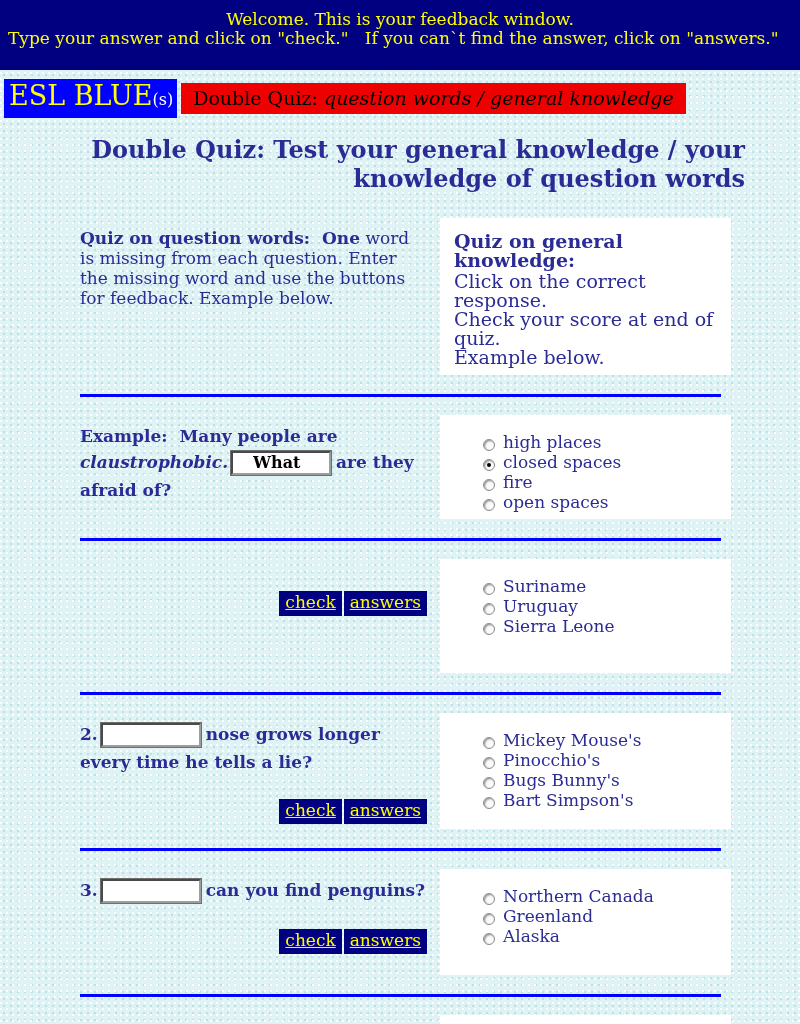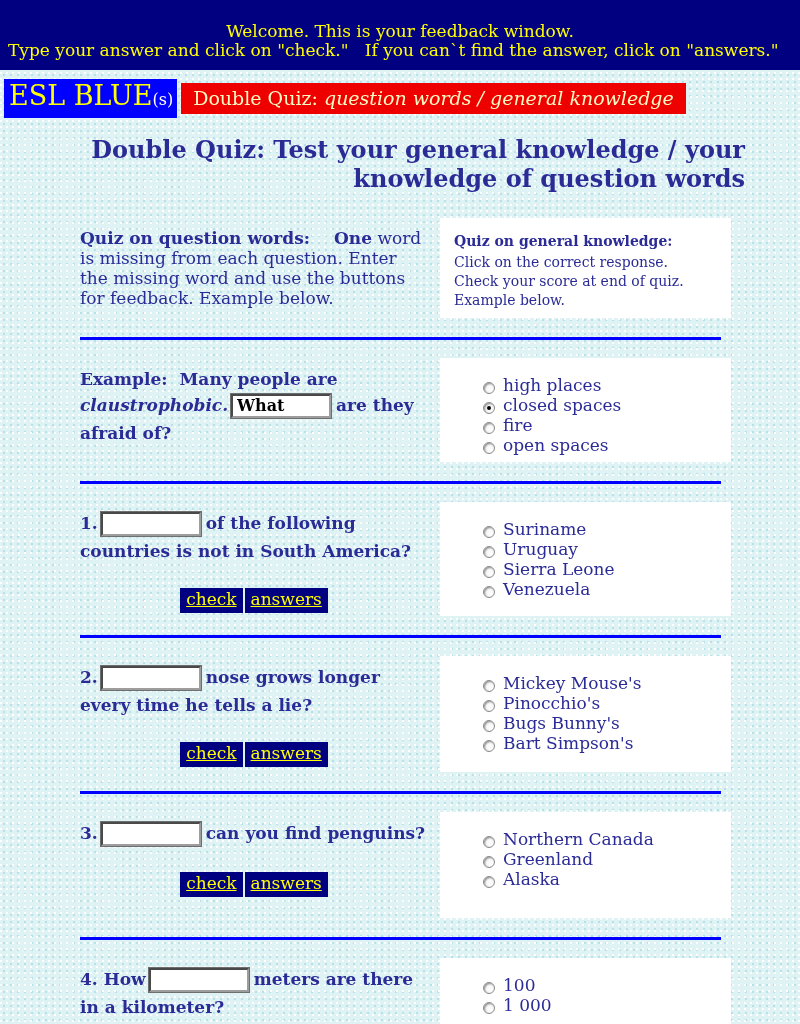--- a/index.html
+++ b/index.html
@@ -17,7 +17,7 @@
   
   .banner {
     background:#000080; color:#ffff00; height:70px;
-    padding-top:22px; font-size:17px; line-height:19px;
+    padding-top:10px; font-size:17px; line-height:19px;
   }
   .banner .l1 { text-align:center; }
   .banner .l2 { padding-left:8px; }

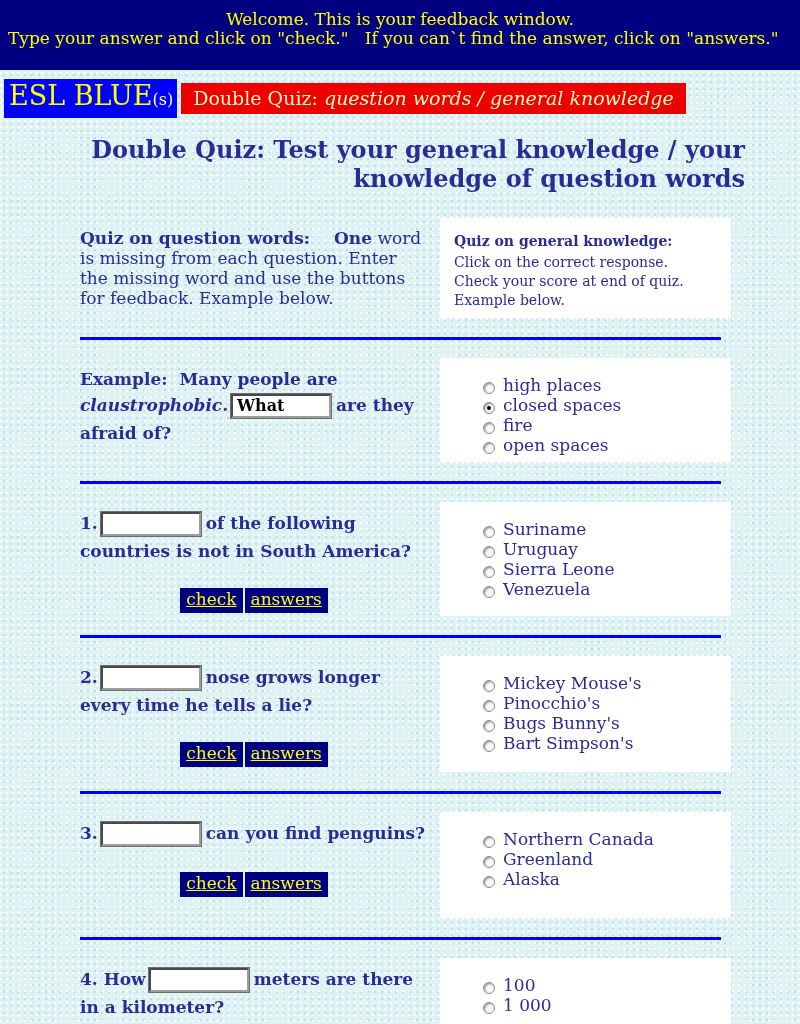--- a/index.html
+++ b/index.html
@@ -30,7 +30,7 @@
   }
   .logo .s { color:#ffffff; font-size:16px; }
   .titlebar {
-    background:#ee0000; color:#fef9c3; font-size:19px; line-height:22px;
+    background:#ee0000; color:#000000; font-size:19px; line-height:22px;
     padding:4px 12px 5px 12px; margin-left:4px;
   }
   .titlebar .it { font-style:italic; }

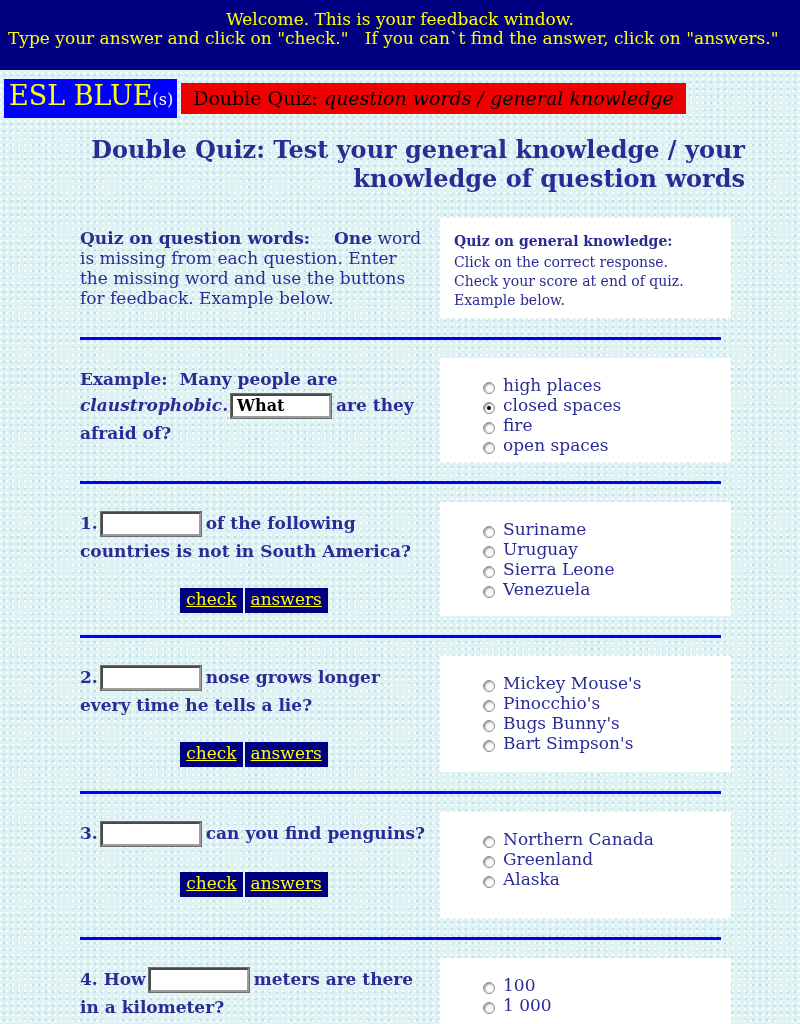--- a/index.html
+++ b/index.html
@@ -60,7 +60,7 @@
   .qbox-4 { min-height:110px; }
 
   .intro-left { font-size:17px; line-height:20px; padding-top:10px; }
-  .intro-left .hd { margin-right:24px; }
+  .intro-left .hd { margin-right:12px; }
 
   hr.divider {
     border:none; height:3px; background:#0000ff;

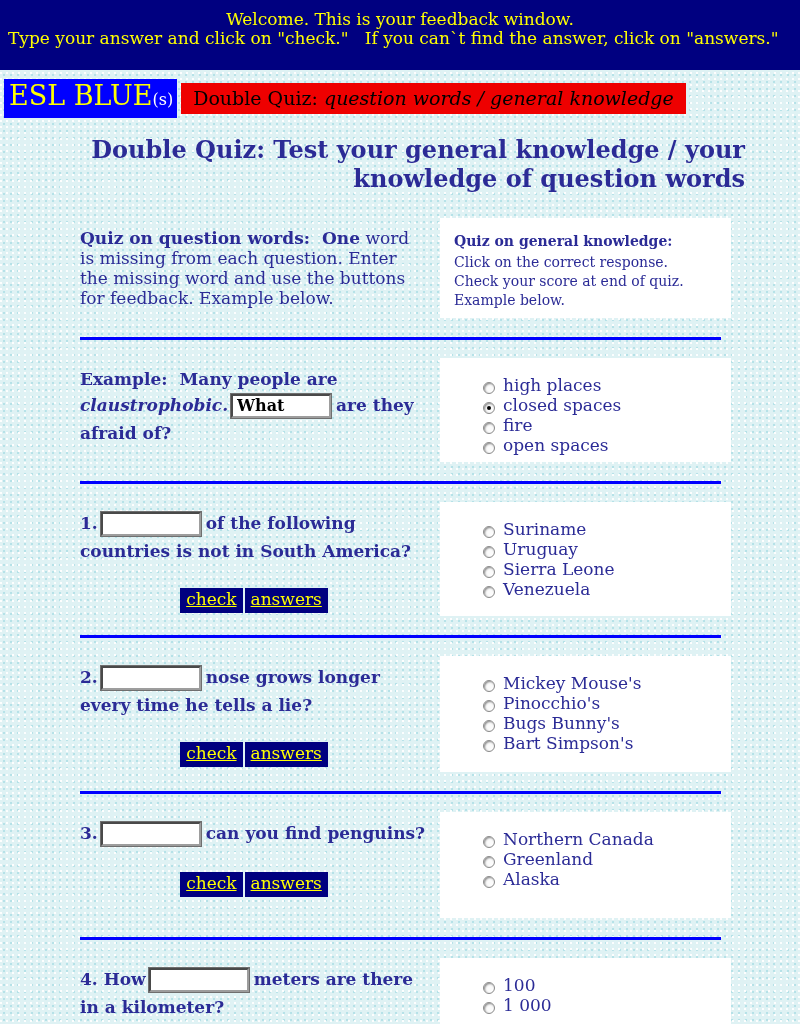--- a/index.html
+++ b/index.html
@@ -51,7 +51,7 @@
     width:291px; background:#ffffff; color:#2b2b96;
     font-size:17px; padding:16px 8px 8px 43px;
   }
-  .intro-box { min-height:97px; padding:14px 8px 8px 14px; font-size:14px; line-height:19px; }
+  .intro-box { min-height:97px; padding:14px 8px 8px 14px; font-size:19px; line-height:19px; }
   .intro-box .hd { display:block; margin-bottom:2px; }
   .example-box { min-height:100px; }
   .qbox-1 { min-height:114px; }

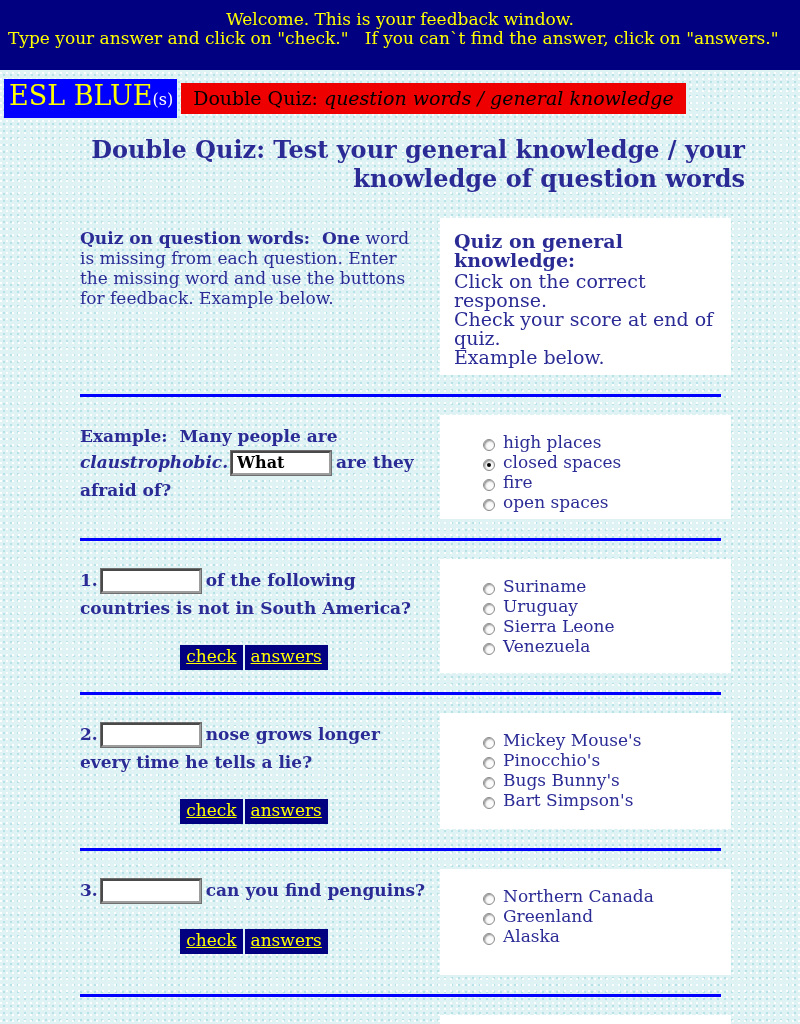--- a/index.html
+++ b/index.html
@@ -74,7 +74,7 @@
     width:100px; height:24px; background:#ffffff; color:#000000;
     border:2px inset #9d9d9d; outline:1px solid #6f6f6f;
     font-family:"DejaVu Serif","Liberation Serif",serif;
-    font-size:16px; font-weight:bold; padding:1px 4px;
+    font-size:16px; font-weight:bold; padding:1px 20px;
     vertical-align:middle; margin:0 5px 2px 3px;
   }
 

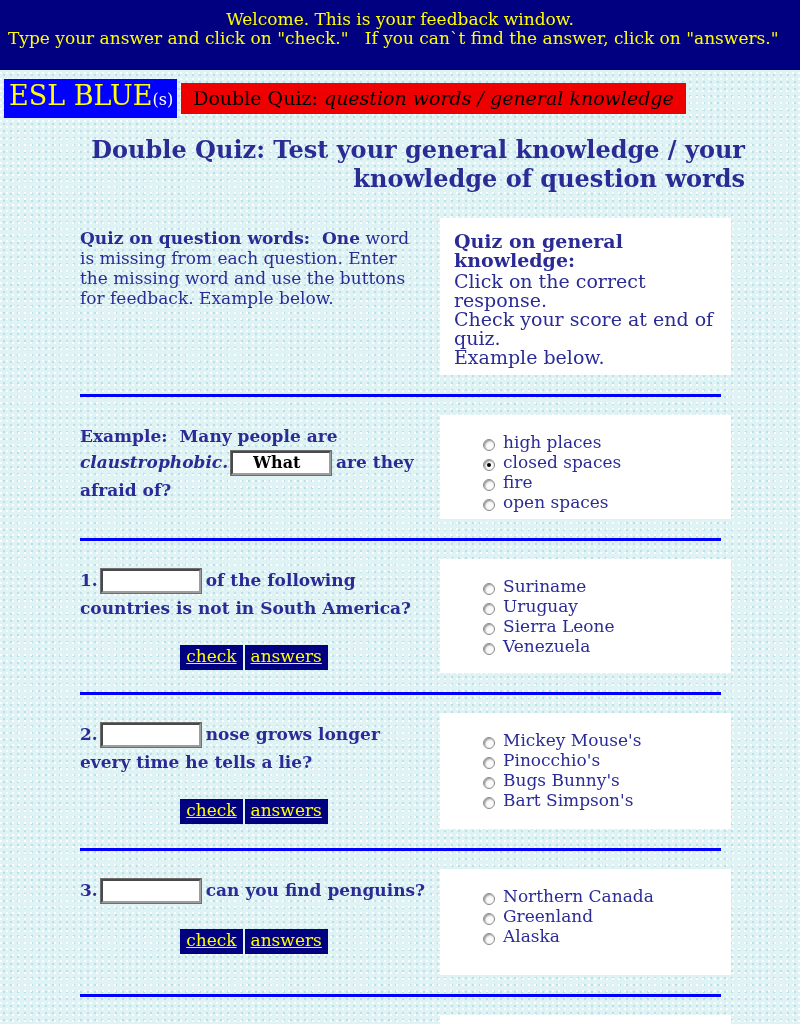--- a/index.html
+++ b/index.html
@@ -162,9 +162,6 @@
 
   <div class="row">
     <div class="leftcol">
-      <div class="qtext">
-        <span>1.</span><input class="blank" type="text" value="" style=""><span>of the following countries is not in South America?</span>
-      </div>
       <div class="btnrow">
         <a class="btn">check</a><a class="btn">answers</a>
       </div>

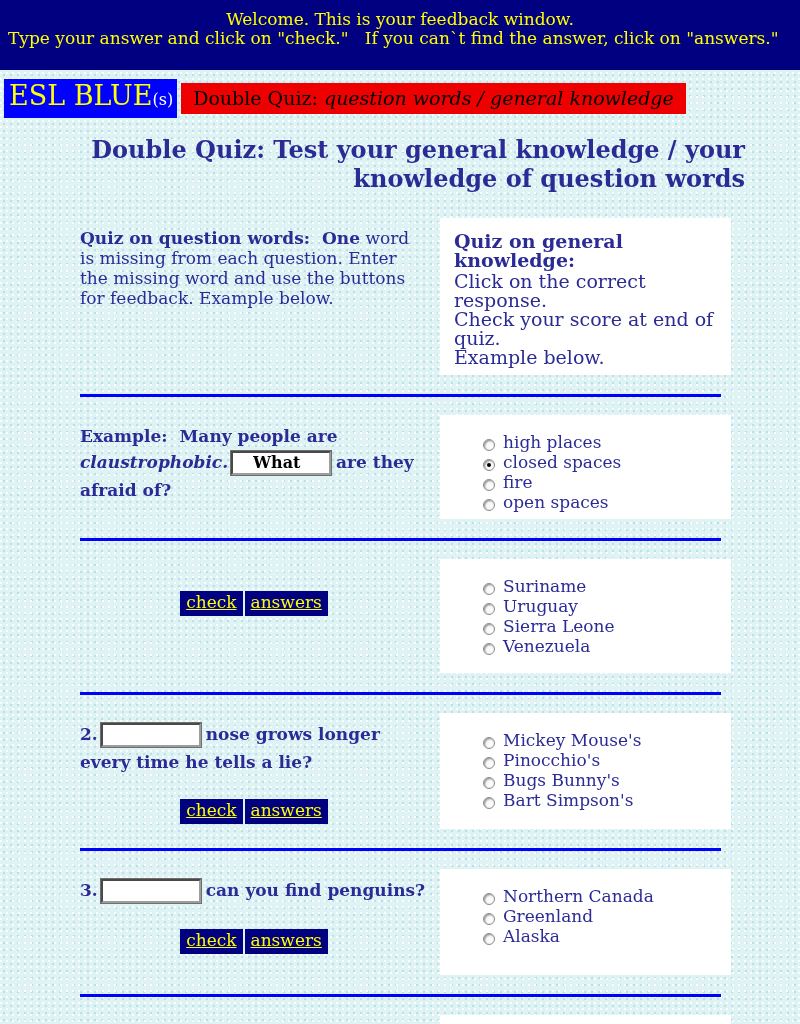--- a/index.html
+++ b/index.html
@@ -78,7 +78,7 @@
     vertical-align:middle; margin:0 5px 2px 3px;
   }
 
-  .btnrow { text-align:center; margin-top:24px; }
+  .btnrow { text-align:right; margin-top:24px; }
   .btn {
     display:inline-block; background:#000080; color:#ffff00;
     text-decoration:underline; font-size:17px; line-height:19px;

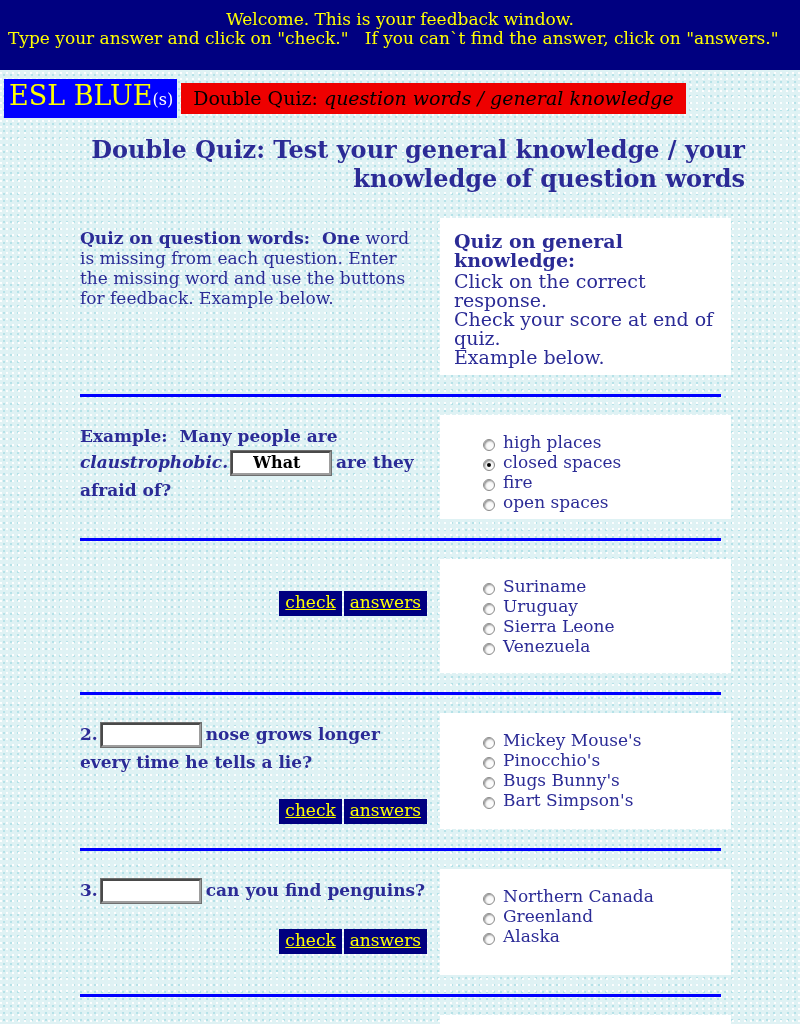--- a/index.html
+++ b/index.html
@@ -179,10 +179,6 @@
         <span class="radio"></span>
         <span class="olabel">Sierra Leone</span>
       </div>
-      <div class="opt">
-        <span class="radio"></span>
-        <span class="olabel">Venezuela</span>
-      </div>
     </div>
   </div>
 

